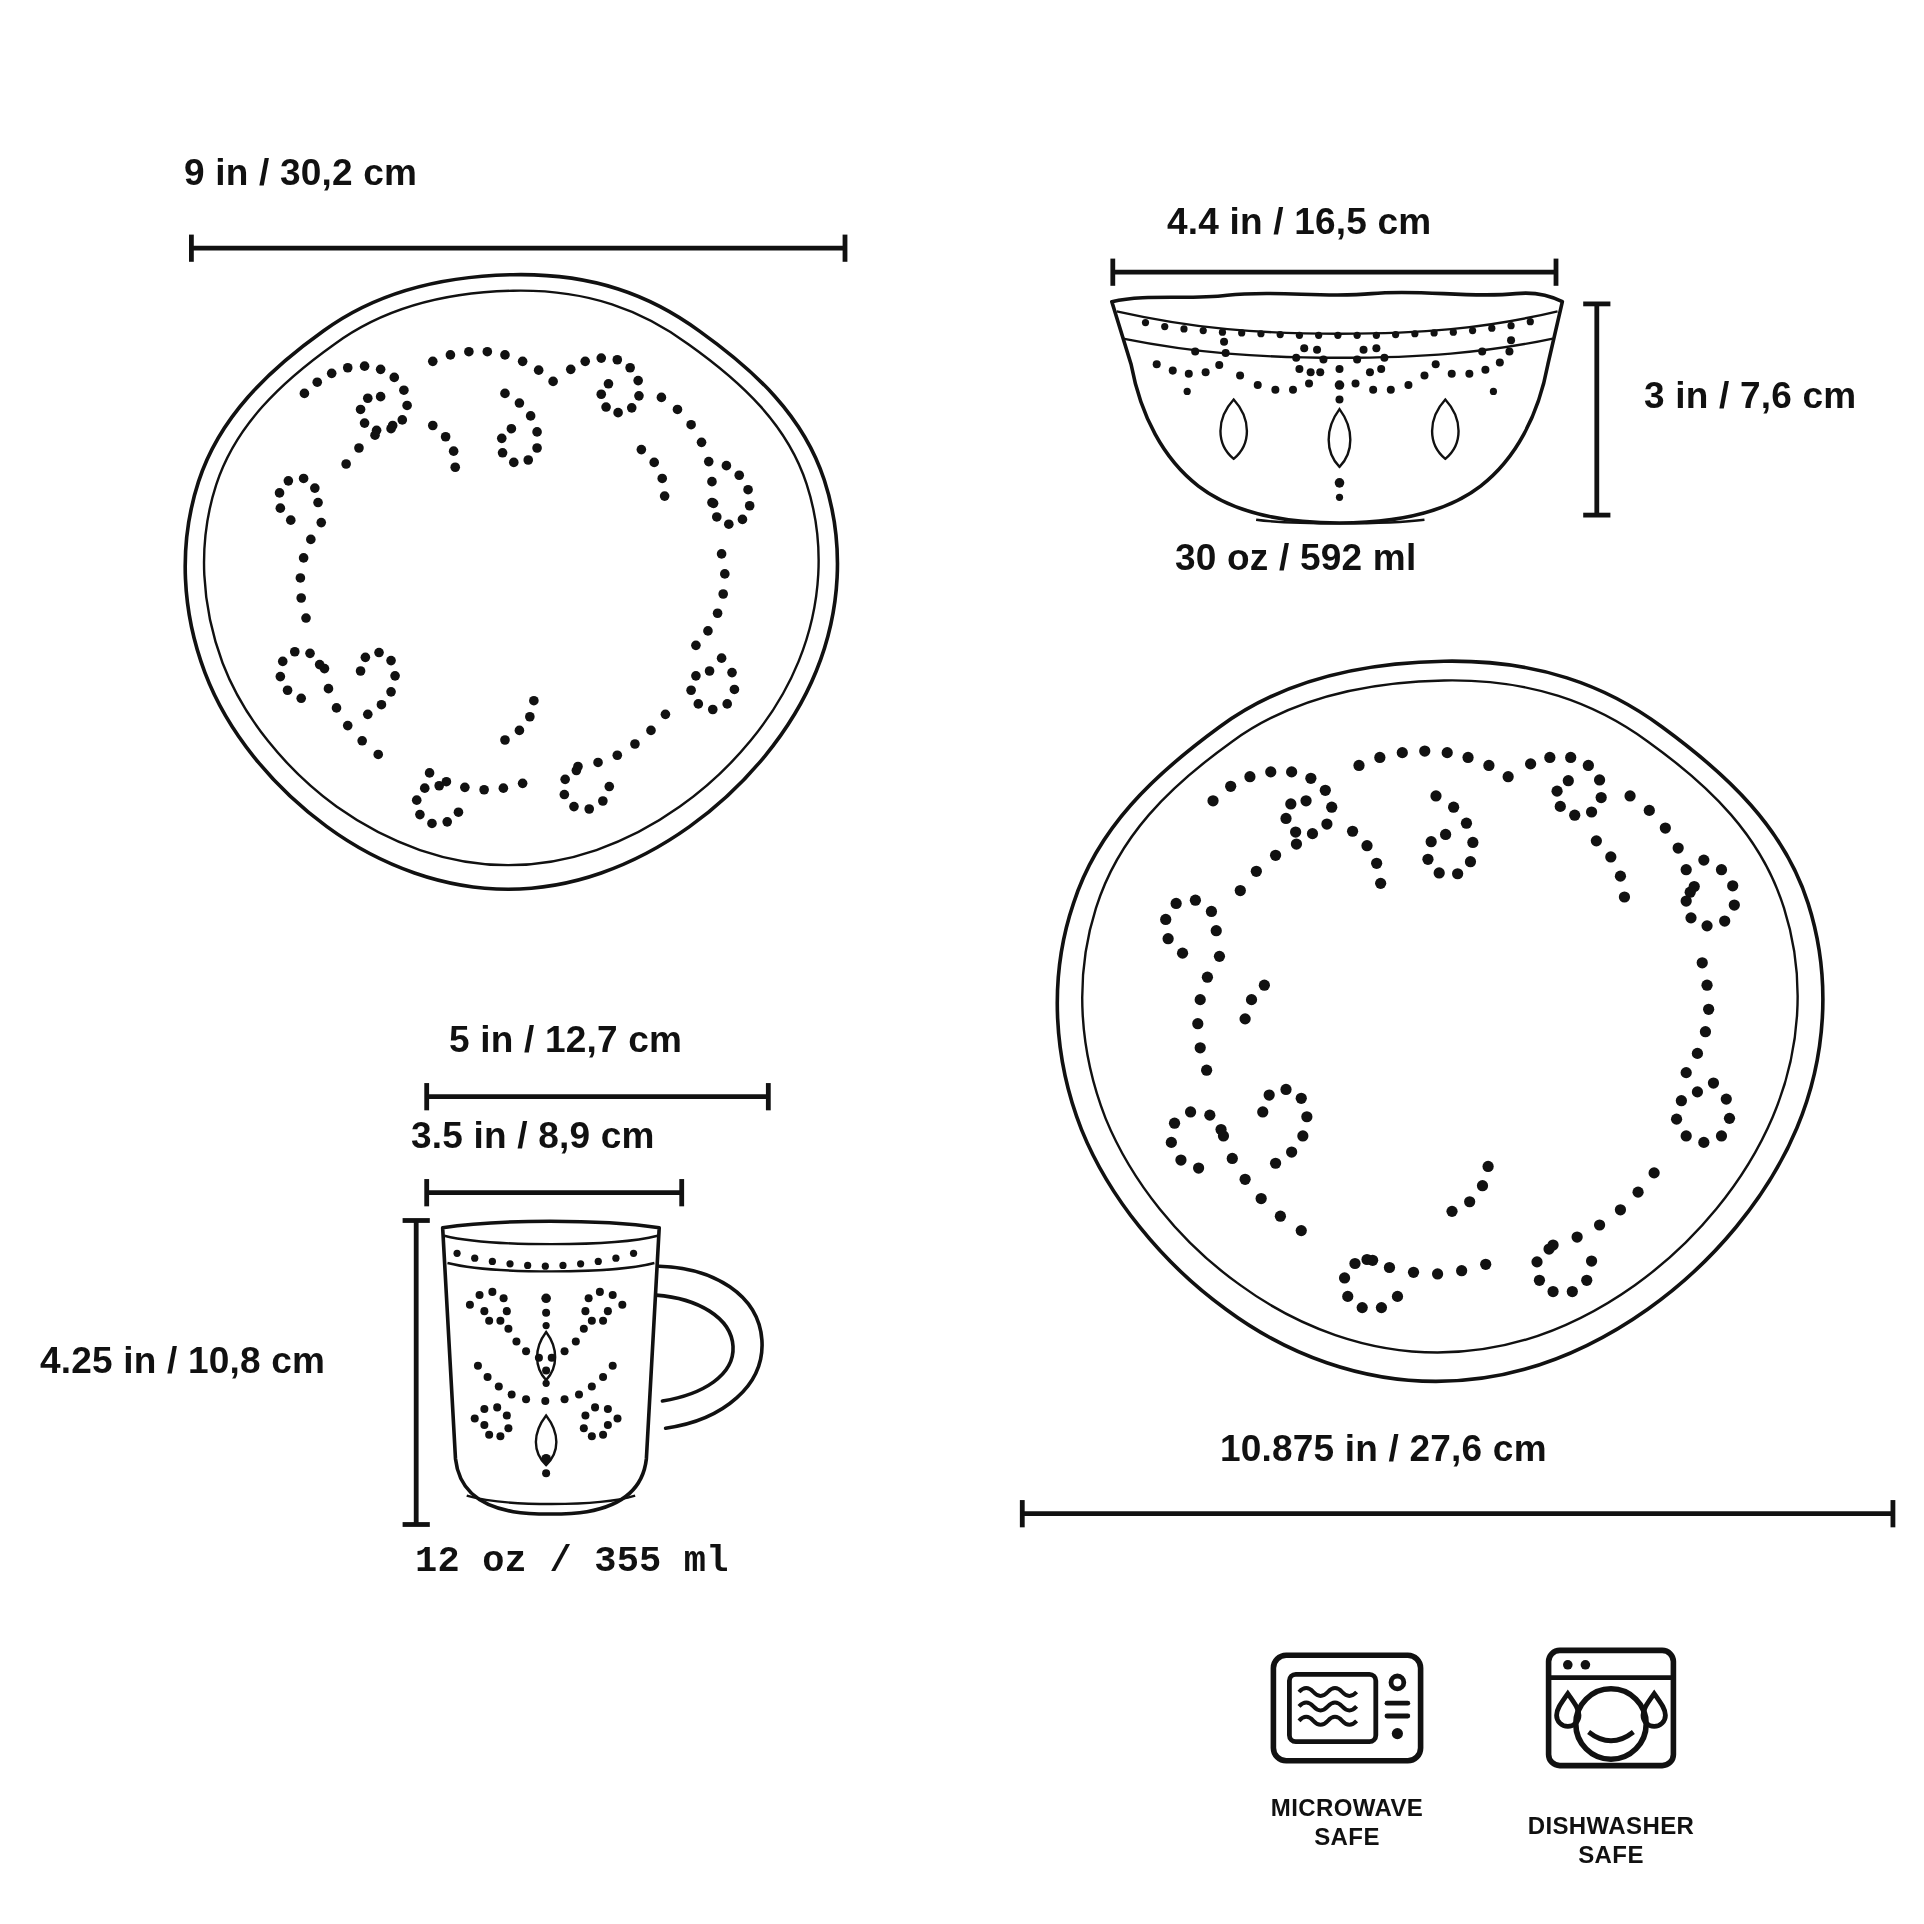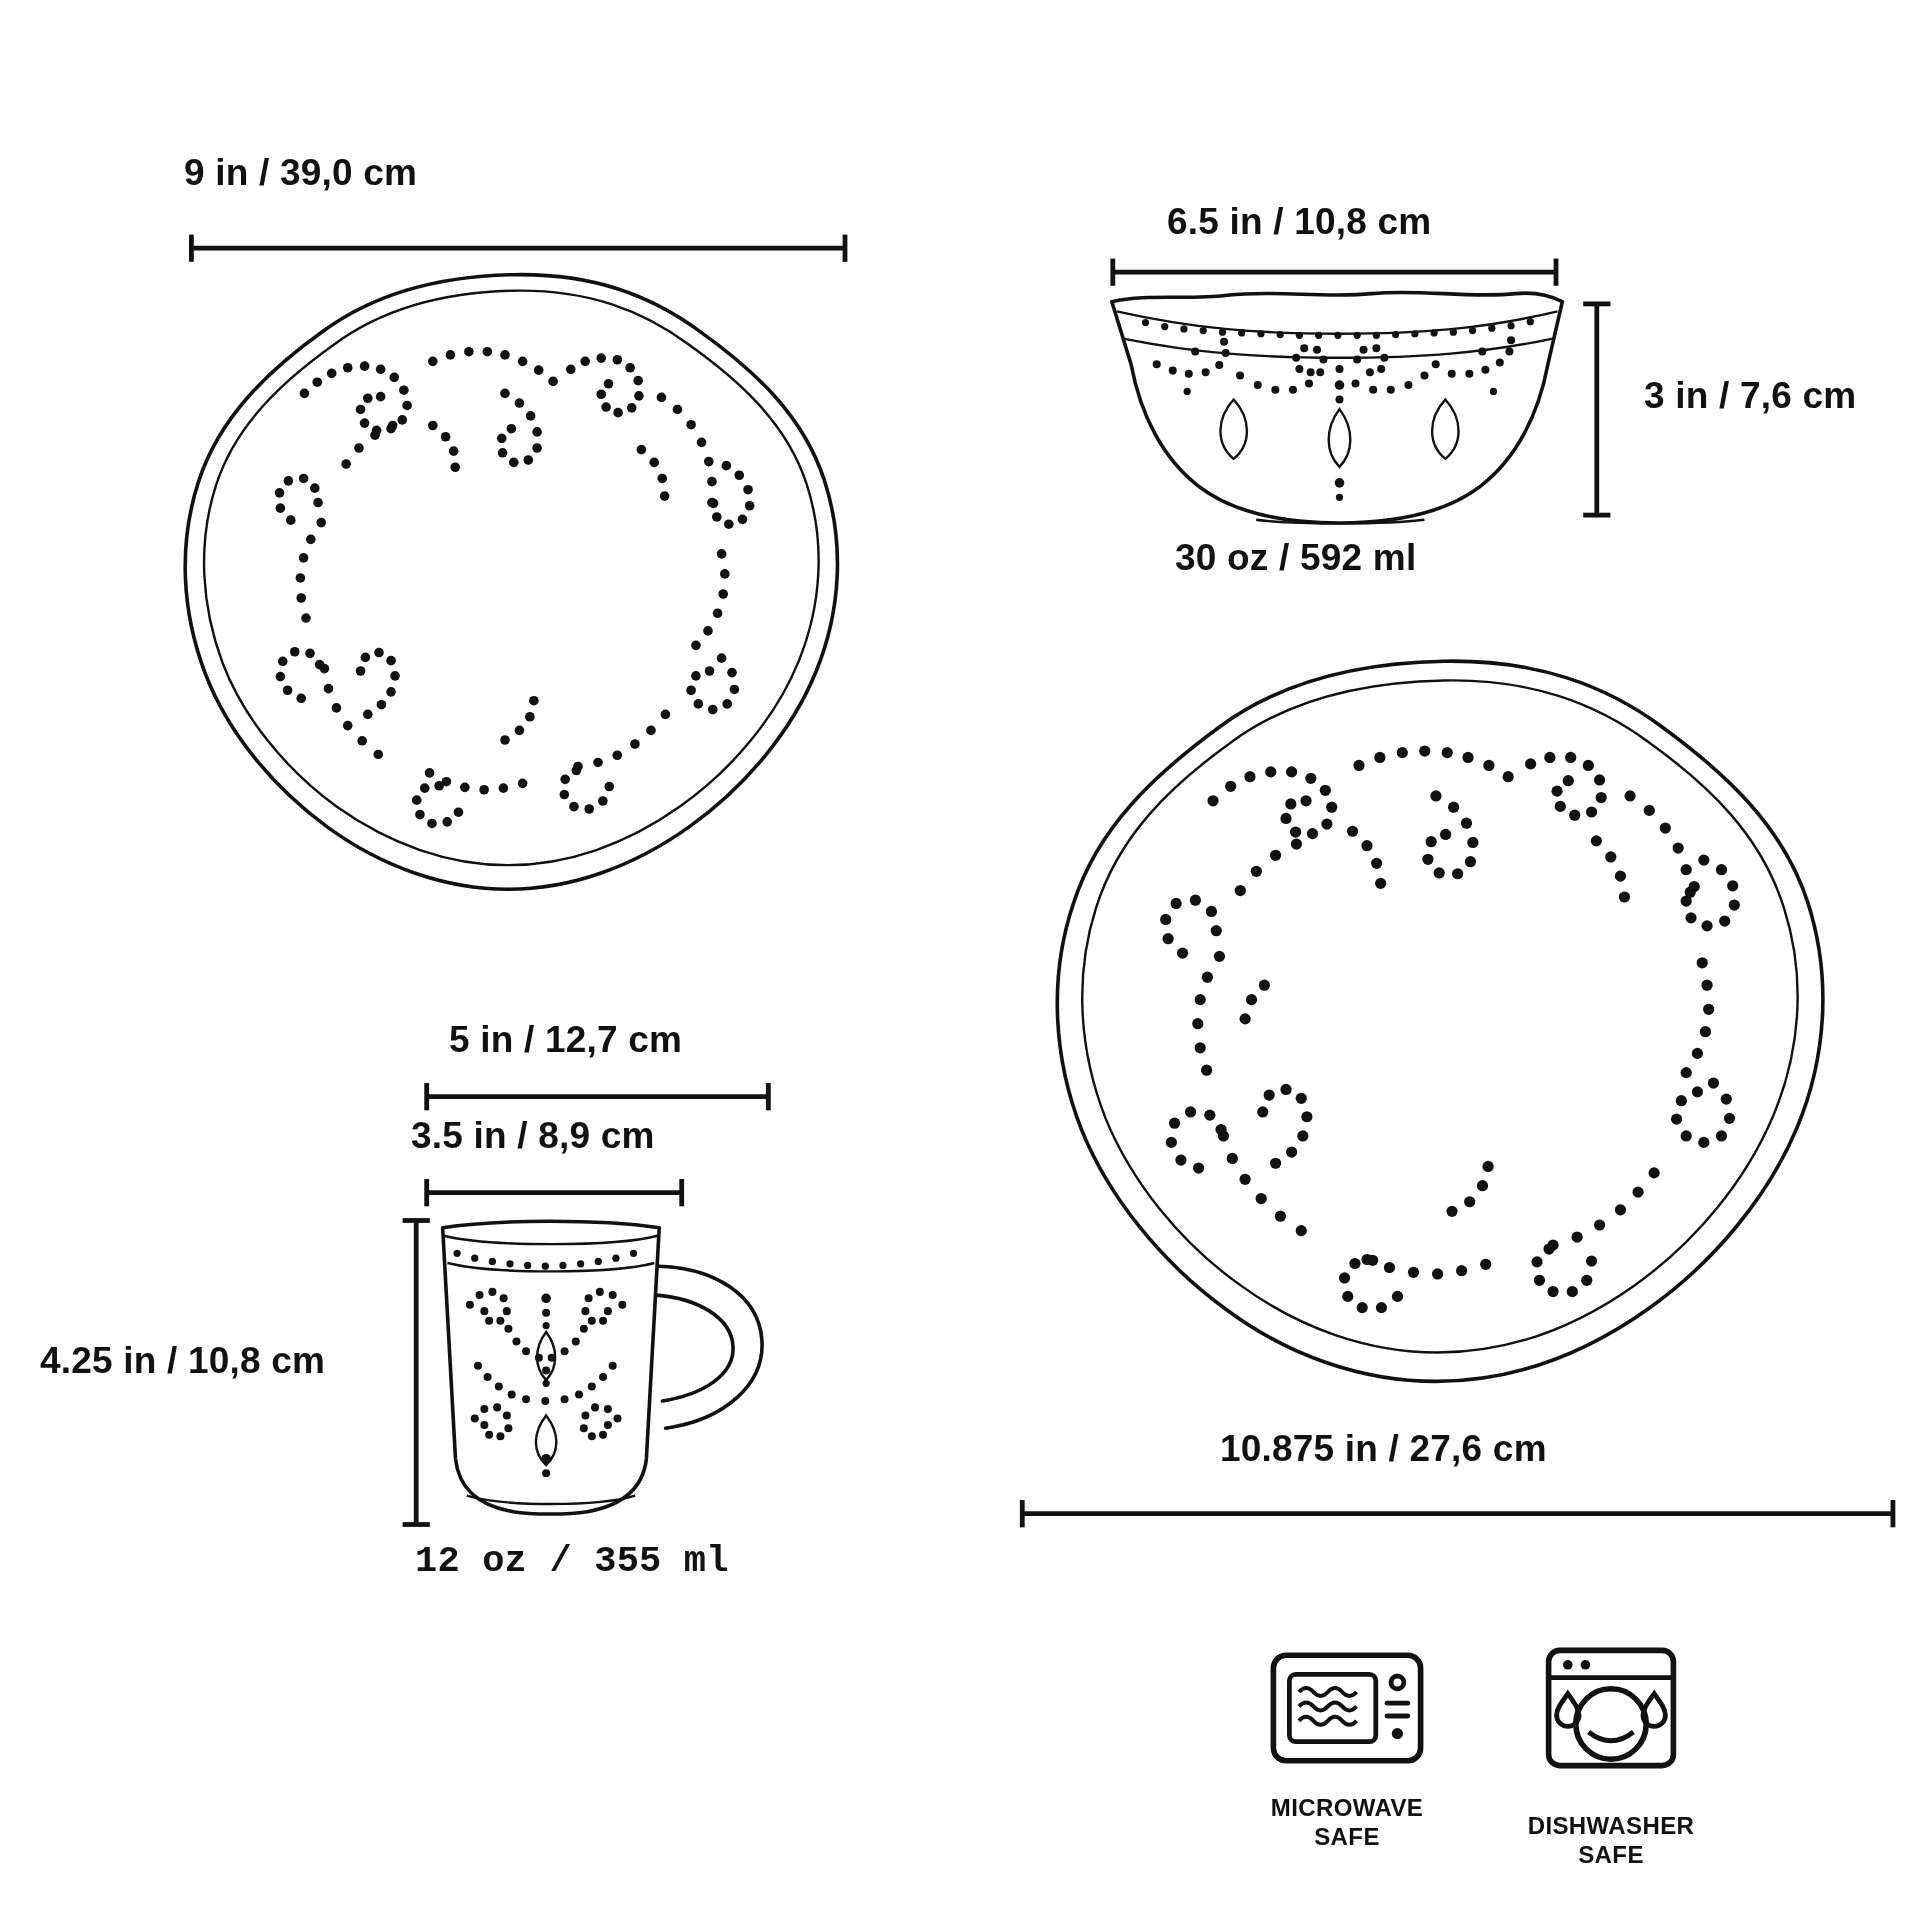--- a/index.html
+++ b/index.html
@@ -54,7 +54,7 @@
 
   <div class="abs" style="left:0;top:0;width:882px;height:1003px;">
 
-    <div class="abs dim-label" style="left:184px;top:152px;">9 in / 39,0 cm</div>
+    <div class="abs dim-label" style="left:184px;top:152px;">9 in / 30,2 cm</div>
 
     <svg class="abs" style="left:0px;top:225px;" width="882" height="48" viewBox="0 0 1100 60">
       <line class="ln" x1="238" y1="12" x2="238" y2="46"></line>

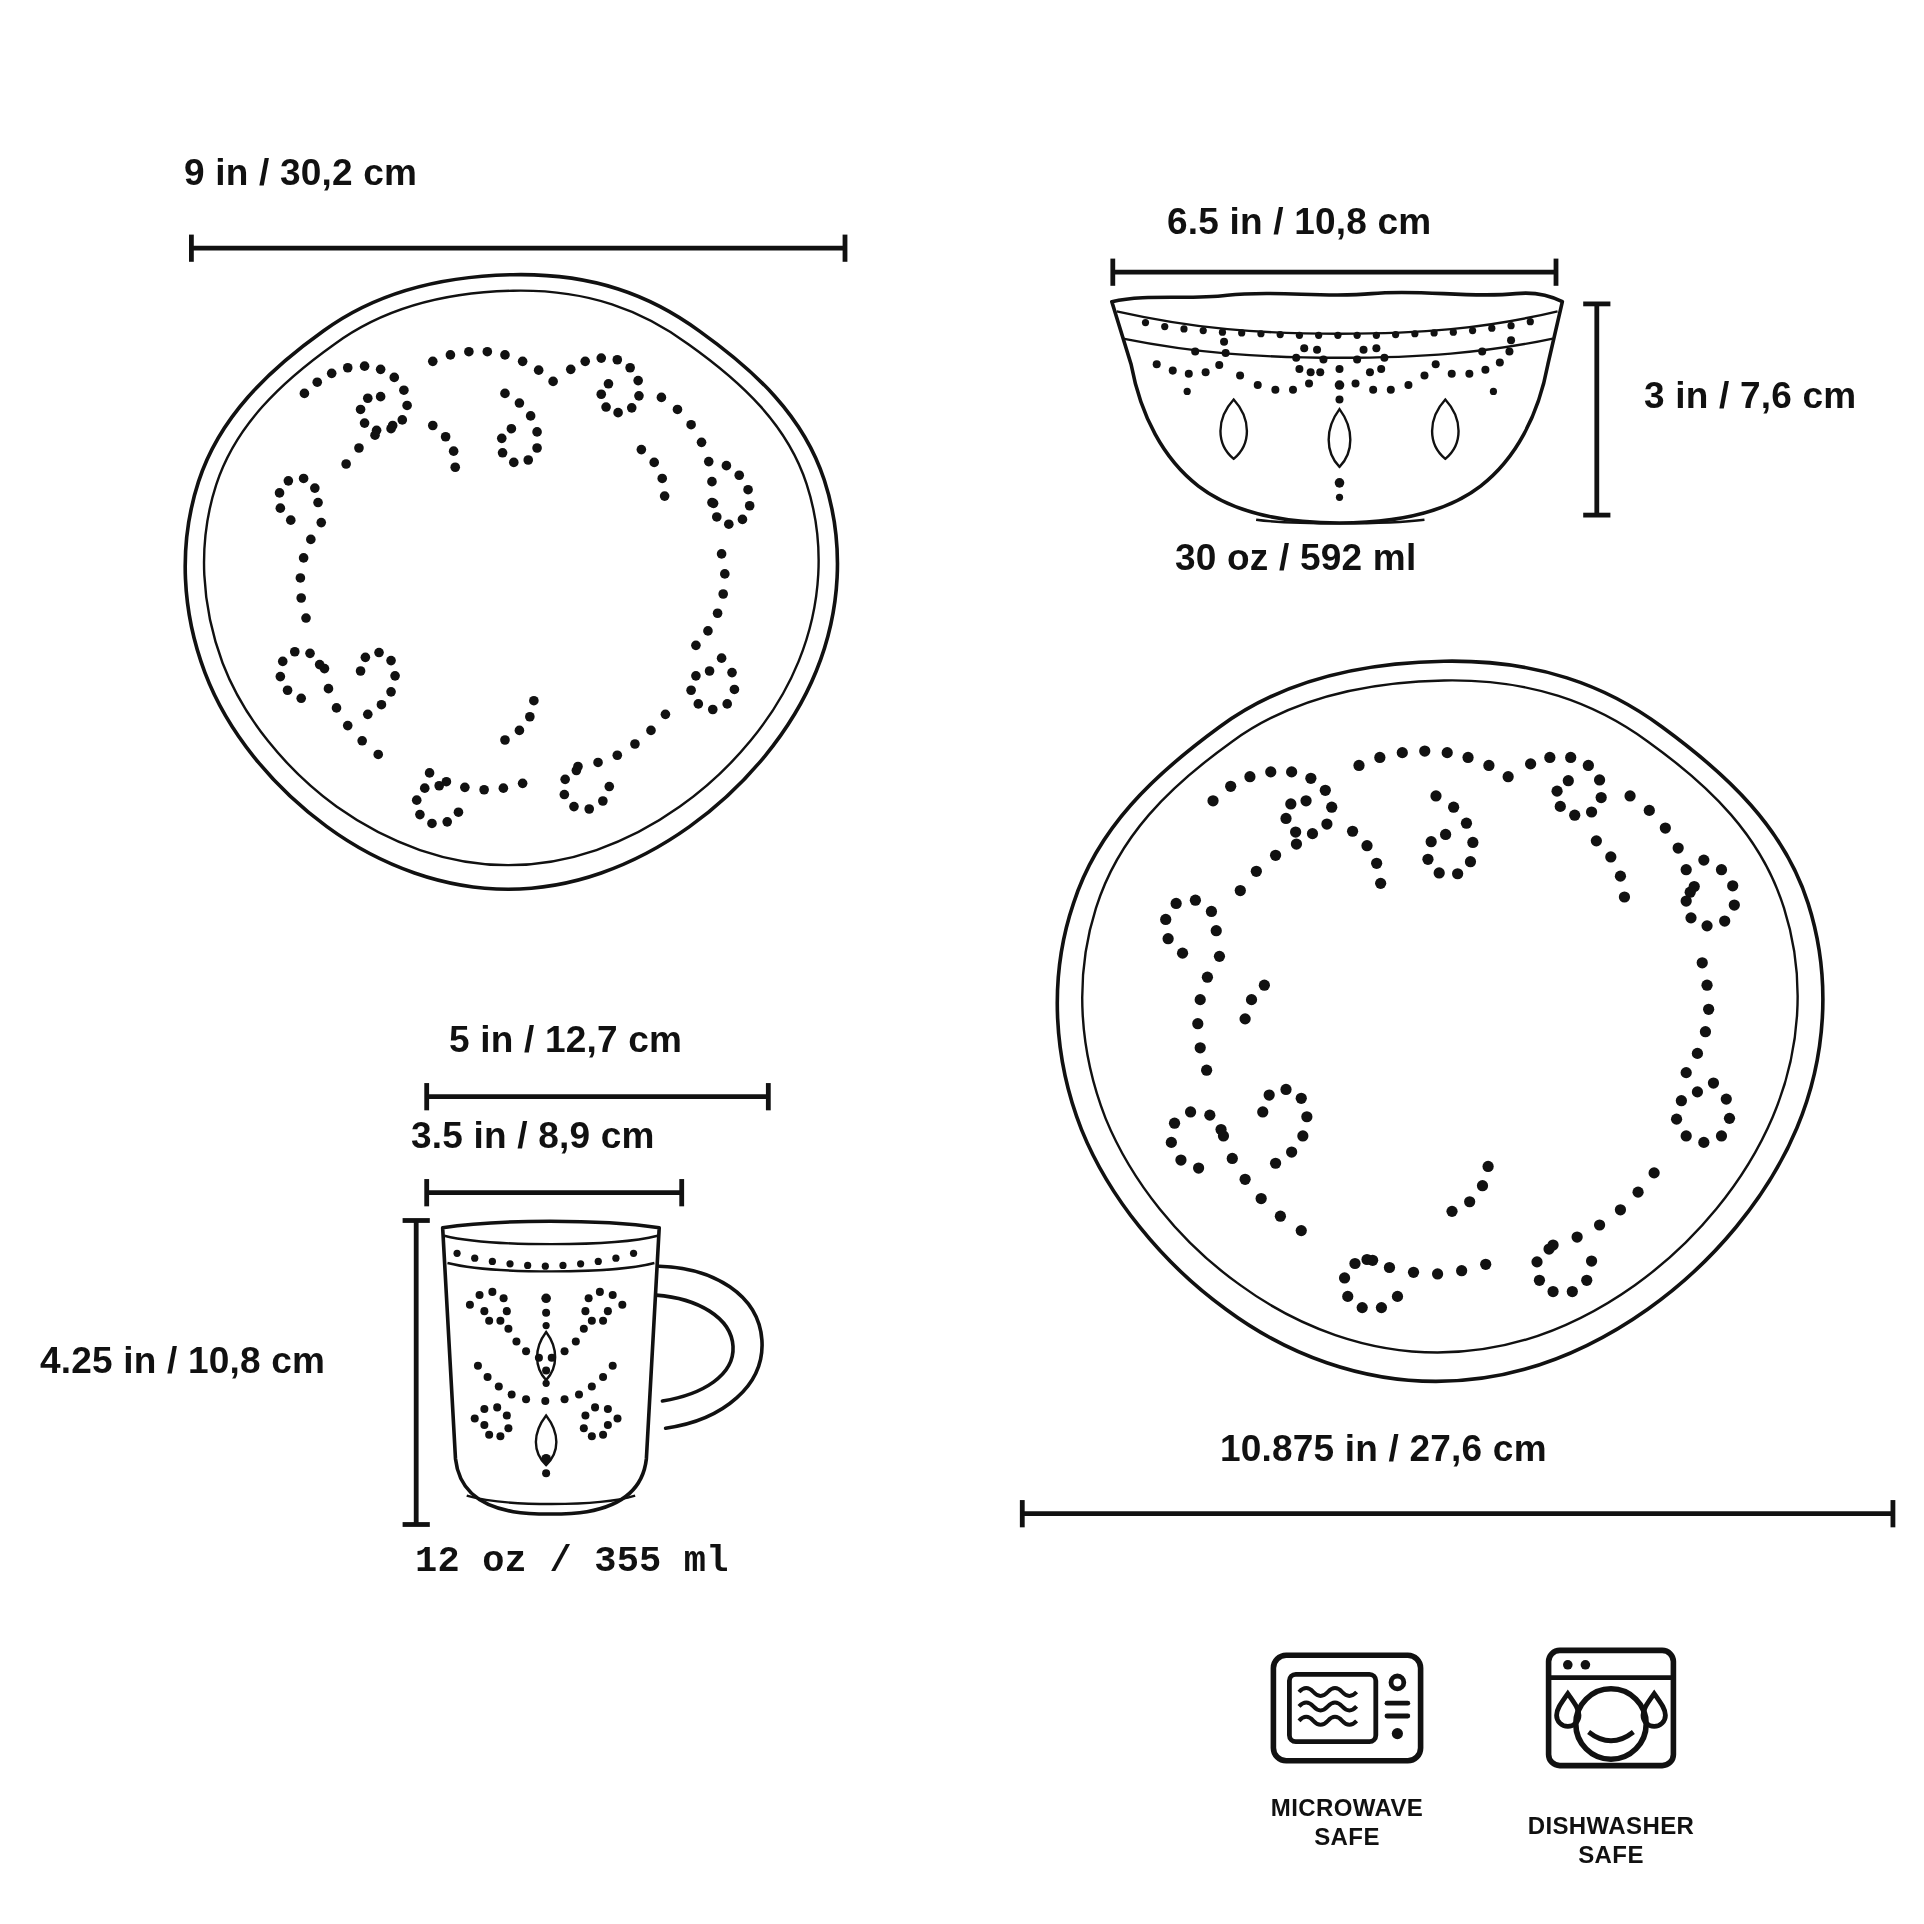--- a/index.html
+++ b/index.html
@@ -268,7 +268,7 @@
 
   <div class="abs" style="left:1075px;top:0;width:850px;height:610px;">
 
-    <div class="abs dim-label" style="left:92px;top:201px;">6.5 in / 10,8 cm</div>
+    <div class="abs dim-label" style="left:92px;top:201px;">4.4 in / 16,5 cm</div>
 
     <svg class="abs" style="left:0px;top:249px;" width="802" height="48" viewBox="0 0 1000 60">
       <line class="ln" x1="46" y1="12" x2="46" y2="46"></line>

